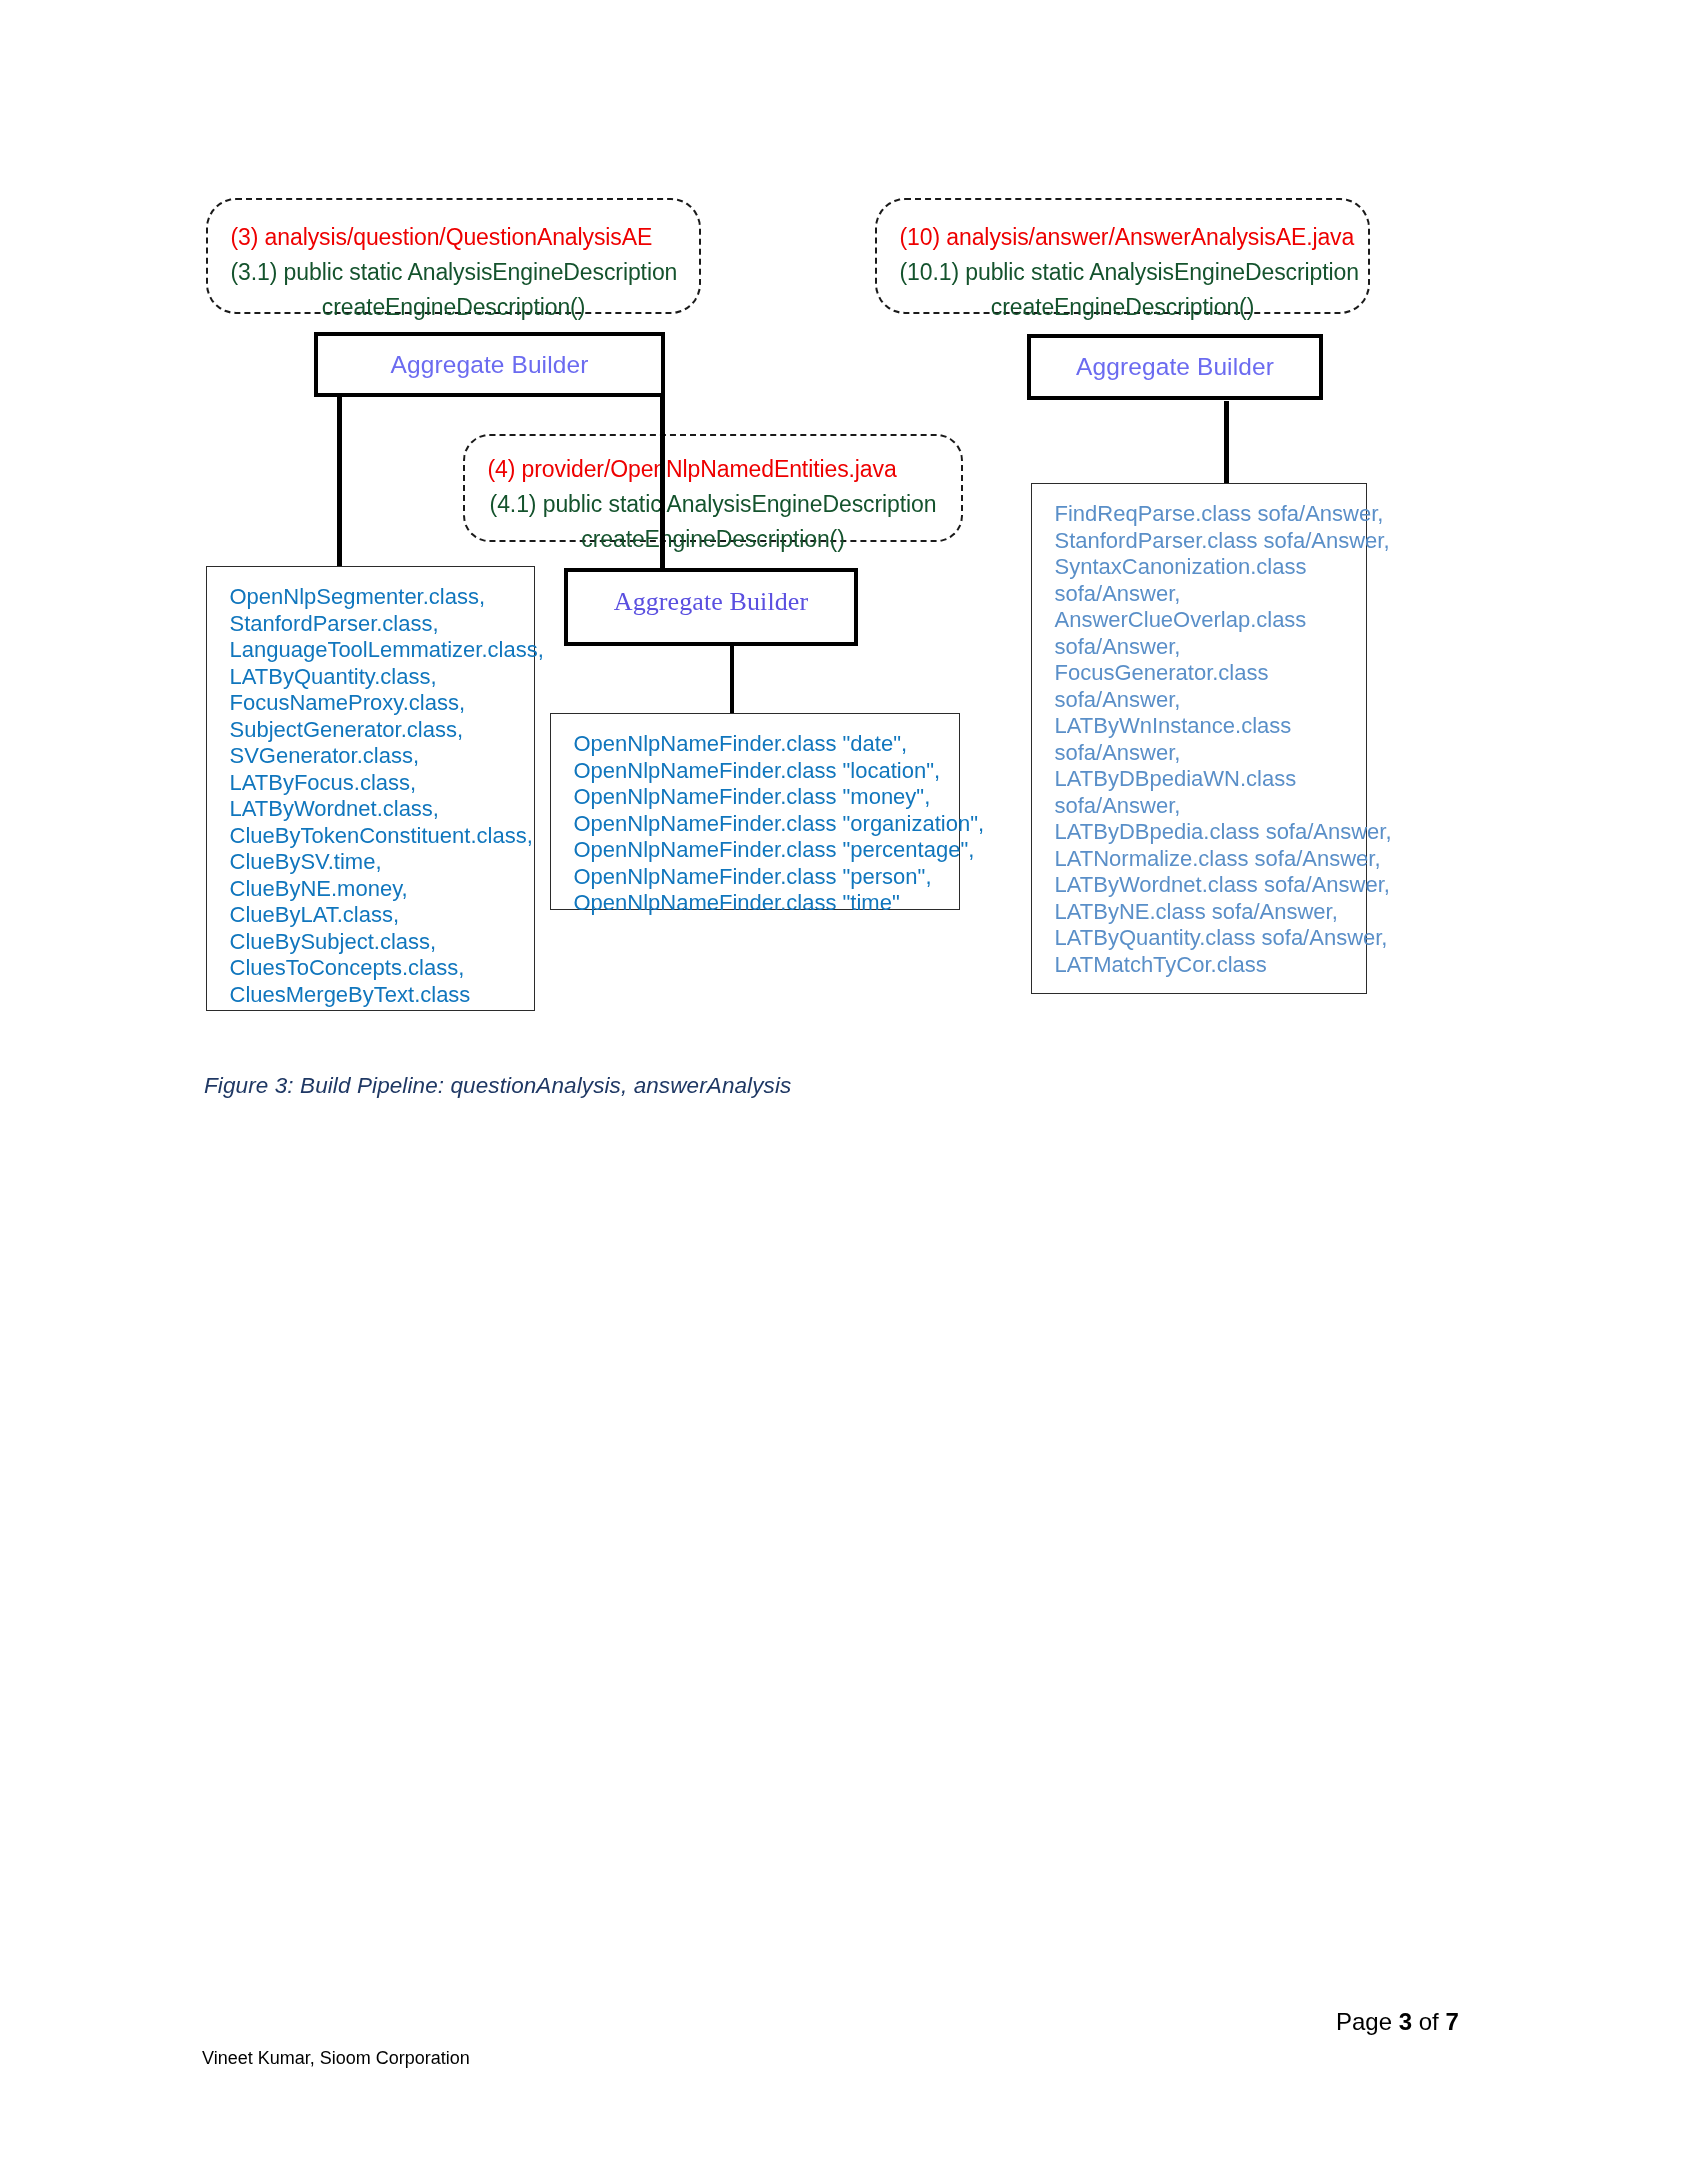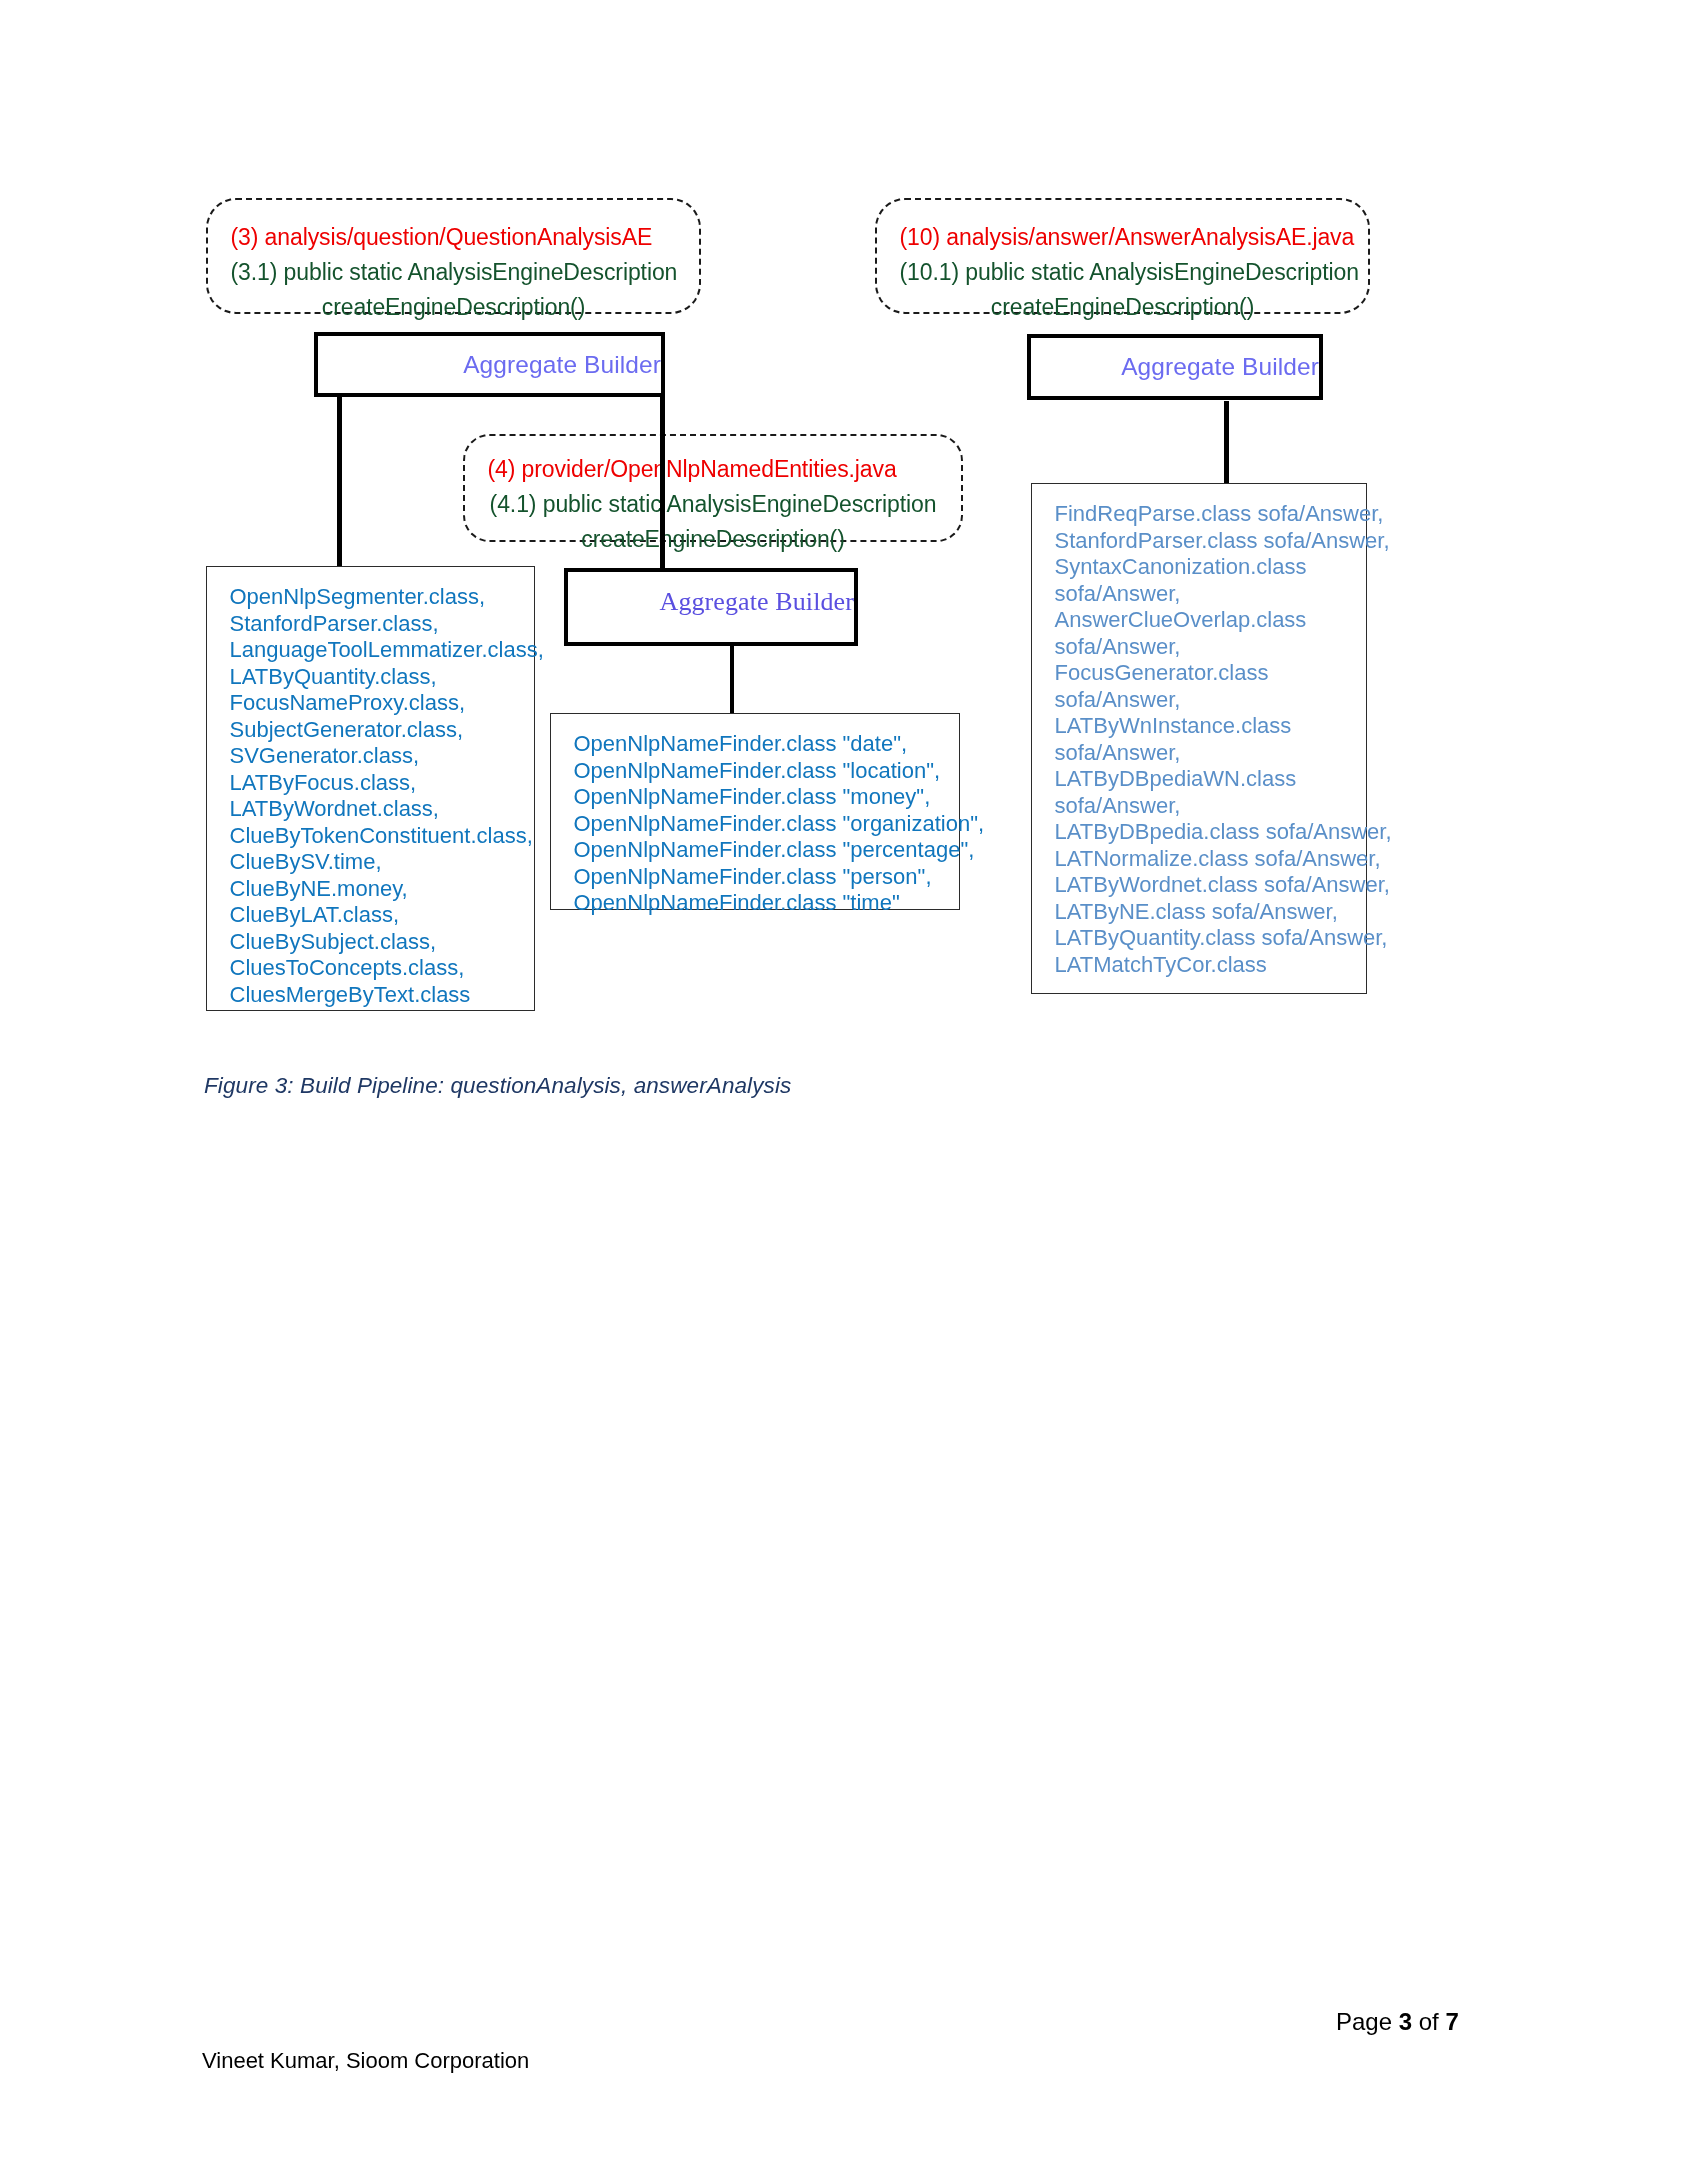--- a/index.html
+++ b/index.html
@@ -51,7 +51,7 @@
     left: 0;
     right: 0;
     top: 14.6px;
-    text-align: right;
+    text-align: center;
     color: #6b6bf0;
     font-size: 24.5px;
     letter-spacing: 0.1px;

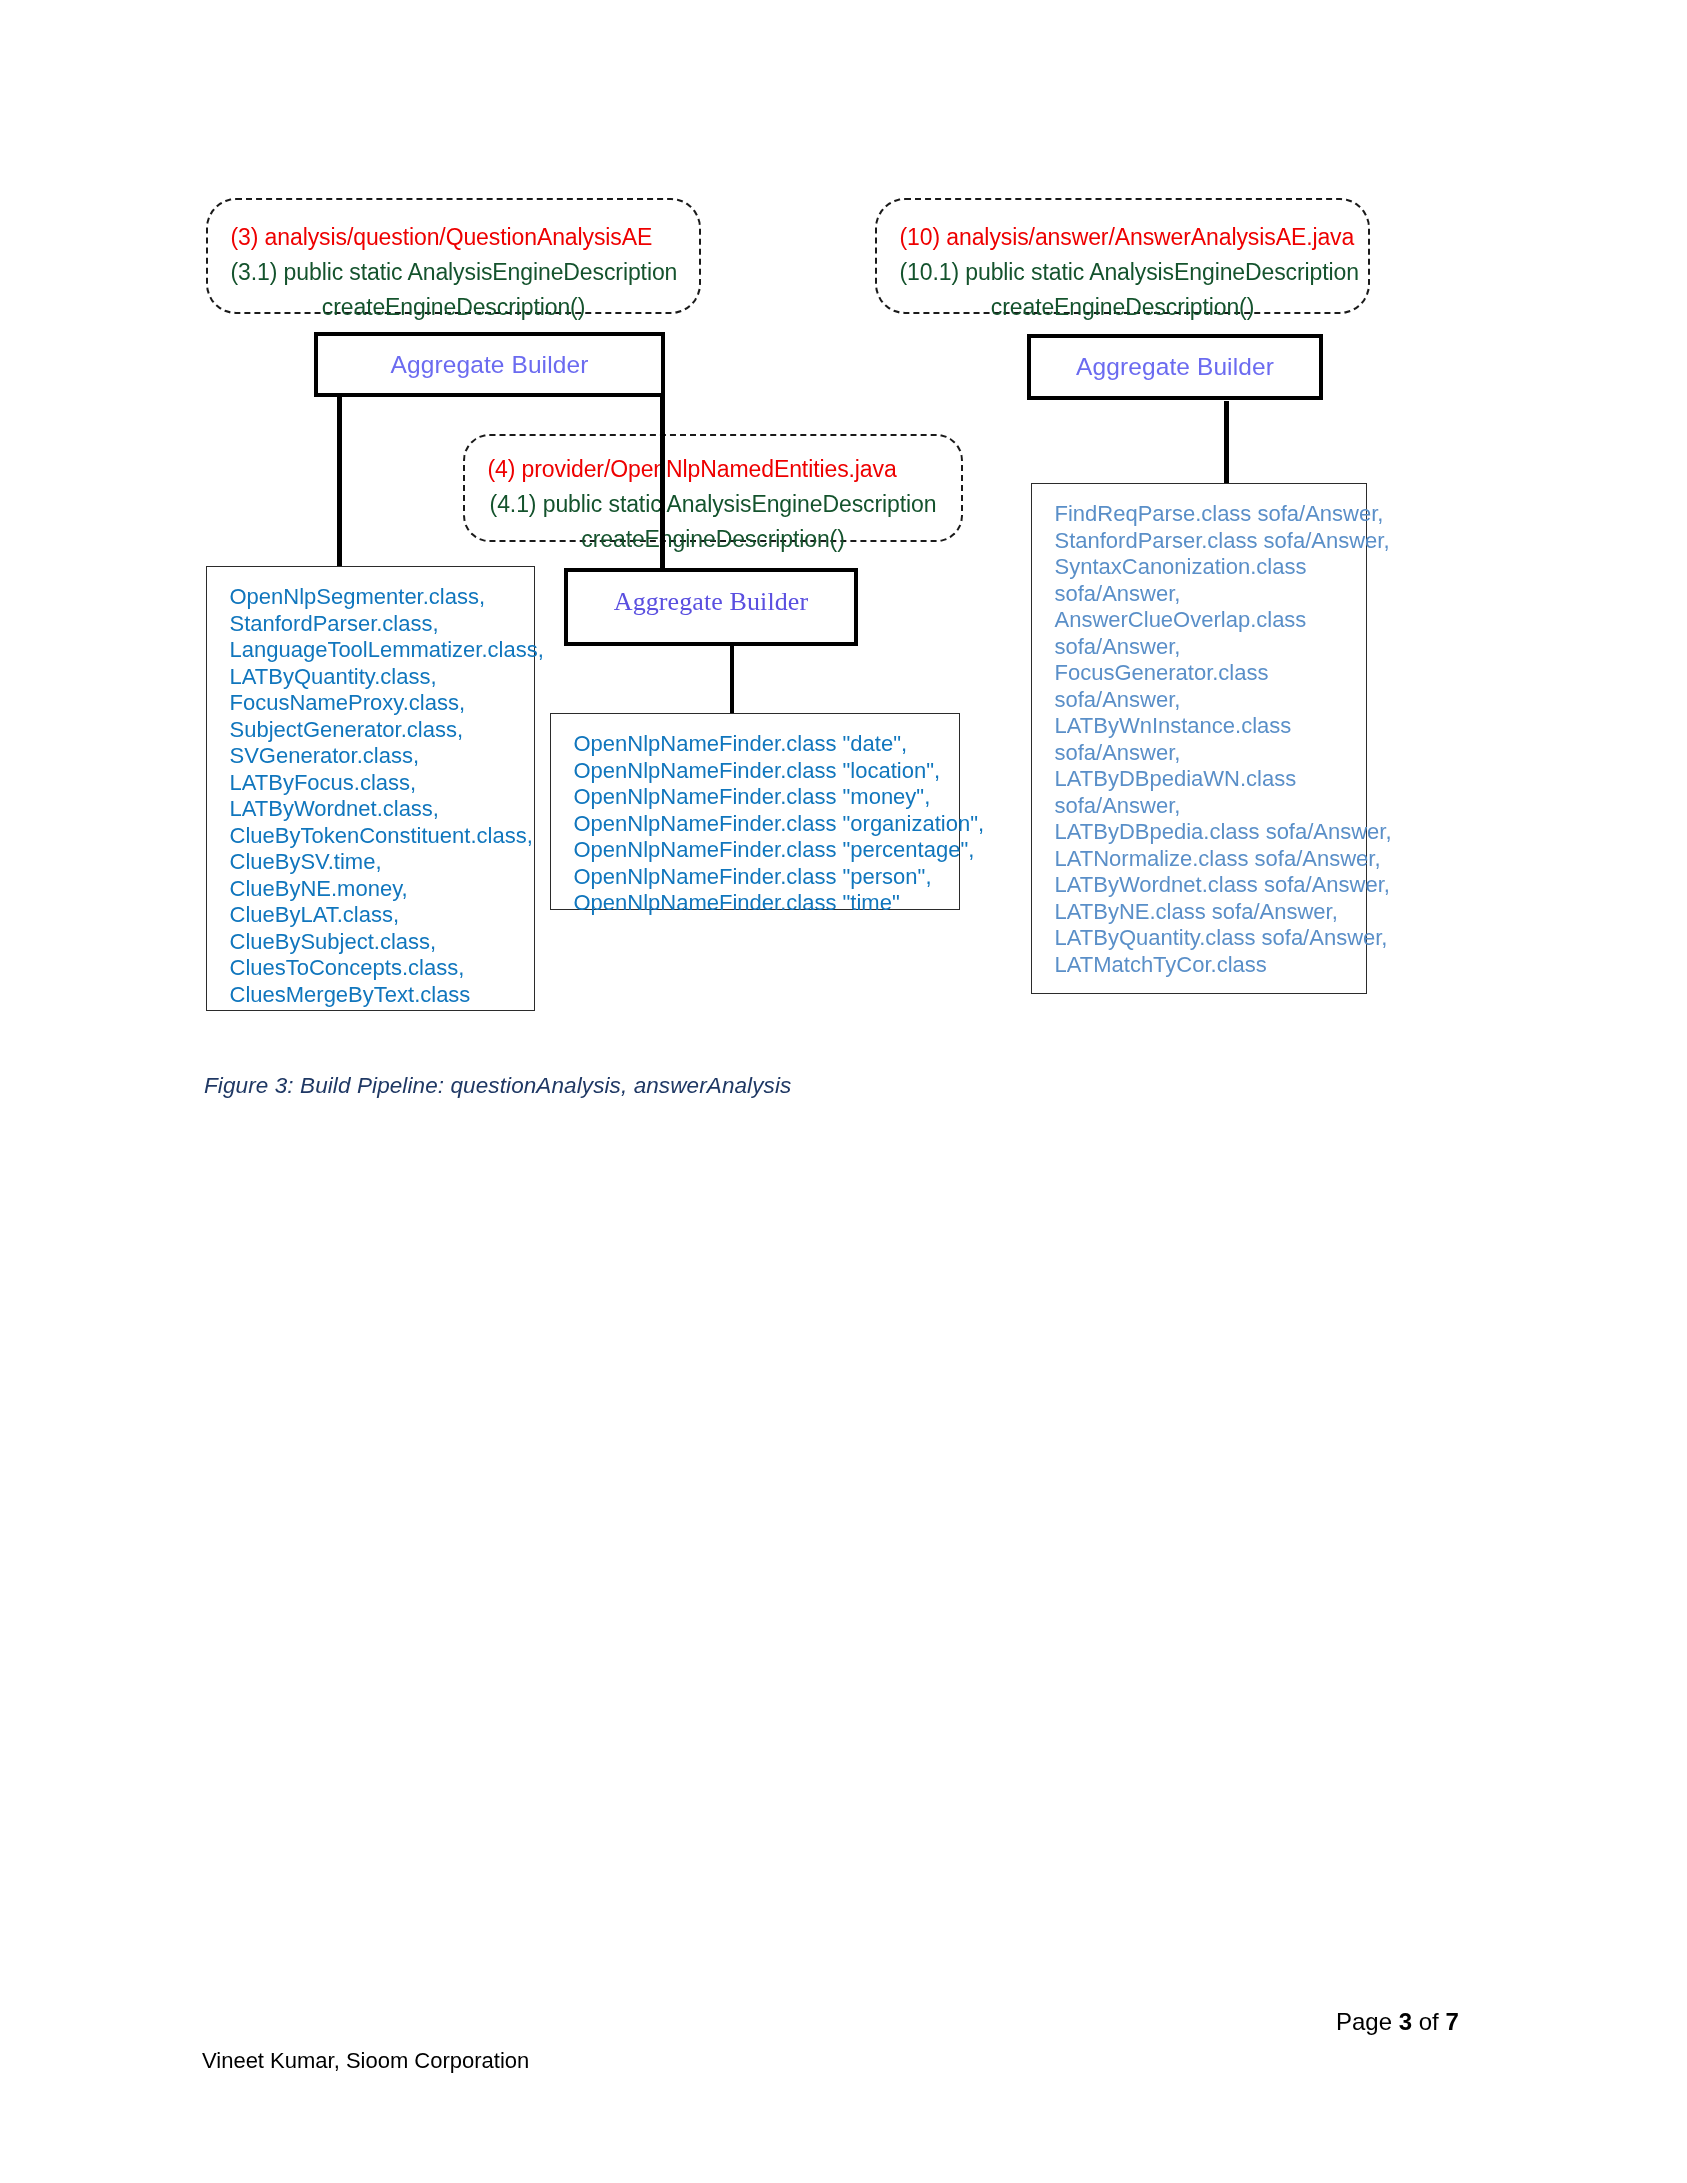--- a/index.html
+++ b/index.html
@@ -108,7 +108,7 @@
   .footer-page b { font-weight: bold; }
   .footer-author {
     position: absolute;
-    font-size: 22px;
+    font-size: 18px;
     color: #000000;
     white-space: nowrap;
   }

